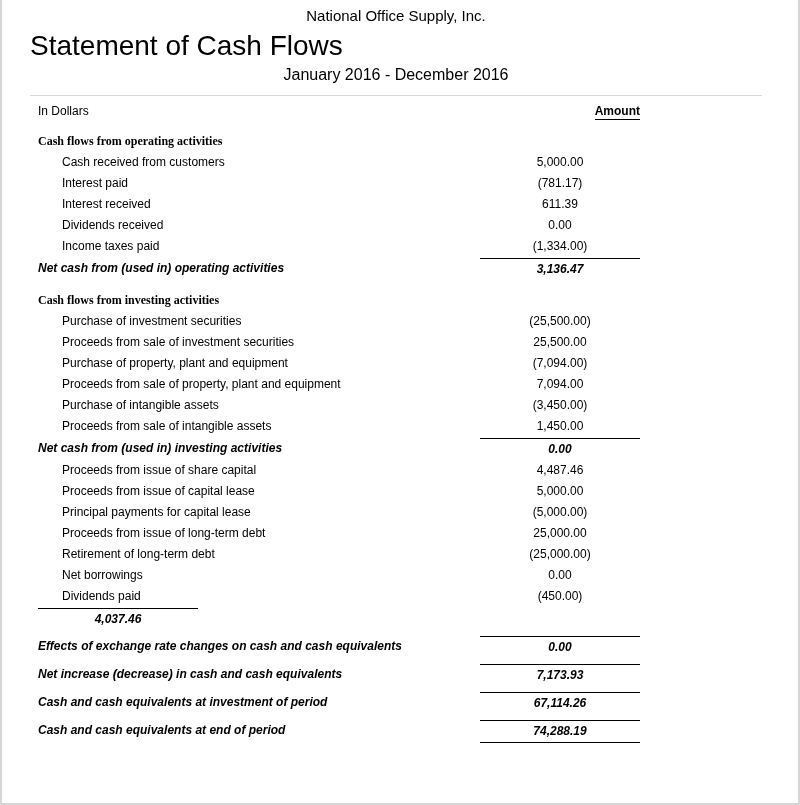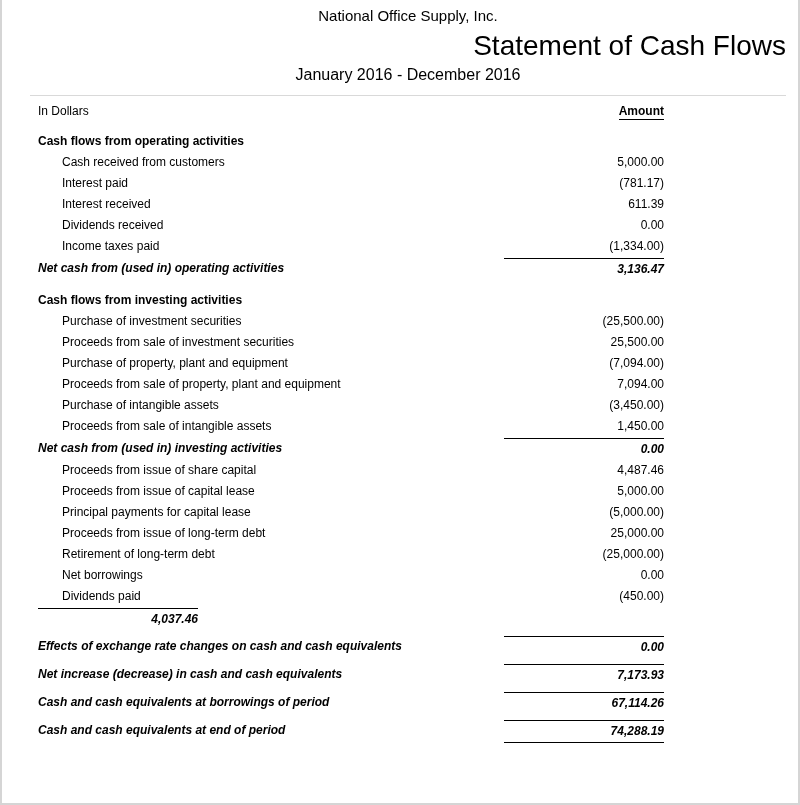--- a/index.html
+++ b/index.html
@@ -17,7 +17,7 @@
     border-left: 2px solid #d5d5d5;
     border-right: 2px solid #d5d5d5;
     border-bottom: 2px solid #d5d5d5;
-    padding: 6px 12px 4px 28px;
+    padding: 6px 36px 4px 28px;
   }
   .company { text-align: center; font-size: 15px; line-height: 20px; }
   .title   { text-align: right; font-size: 28px; font-weight: 400; line-height: 36px; margin-top: 2px; }

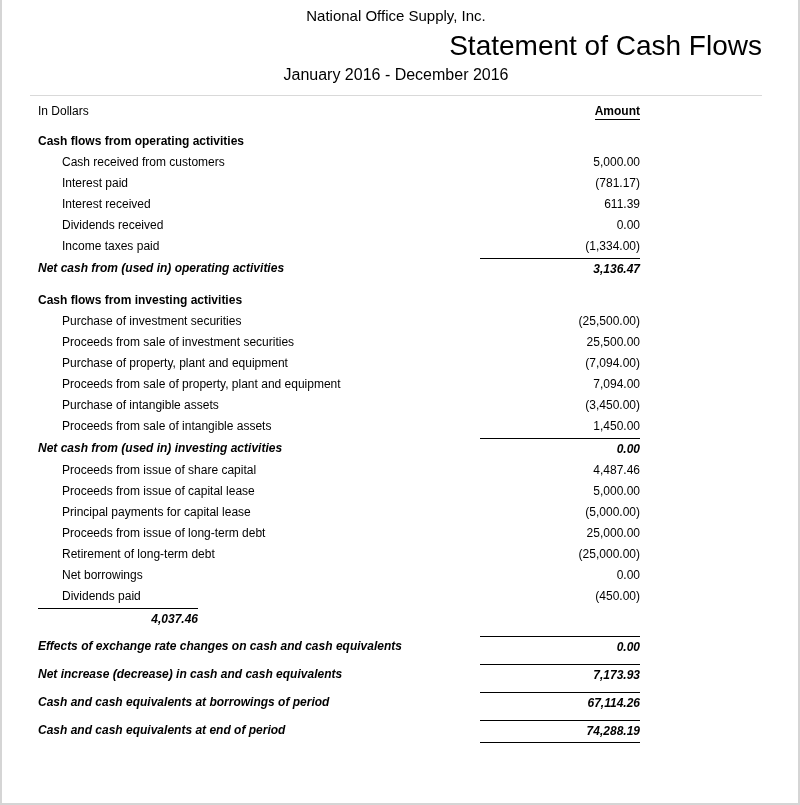--- a/index.html
+++ b/index.html
@@ -20,7 +20,7 @@
     padding: 6px 36px 4px 28px;
   }
   .company { text-align: center; font-size: 15px; line-height: 20px; }
-  .title   { text-align: right; font-size: 28px; font-weight: 400; line-height: 36px; margin-top: 2px; }
+  .title   { text-align: left; font-size: 28px; font-weight: 400; line-height: 36px; margin-top: 2px; }
   .period  { text-align: center; font-size: 16px; line-height: 16px; margin-top: 3px; }
   .header-rule { border-top: 1px solid #d9d9d9; margin-top: 12px; }
 

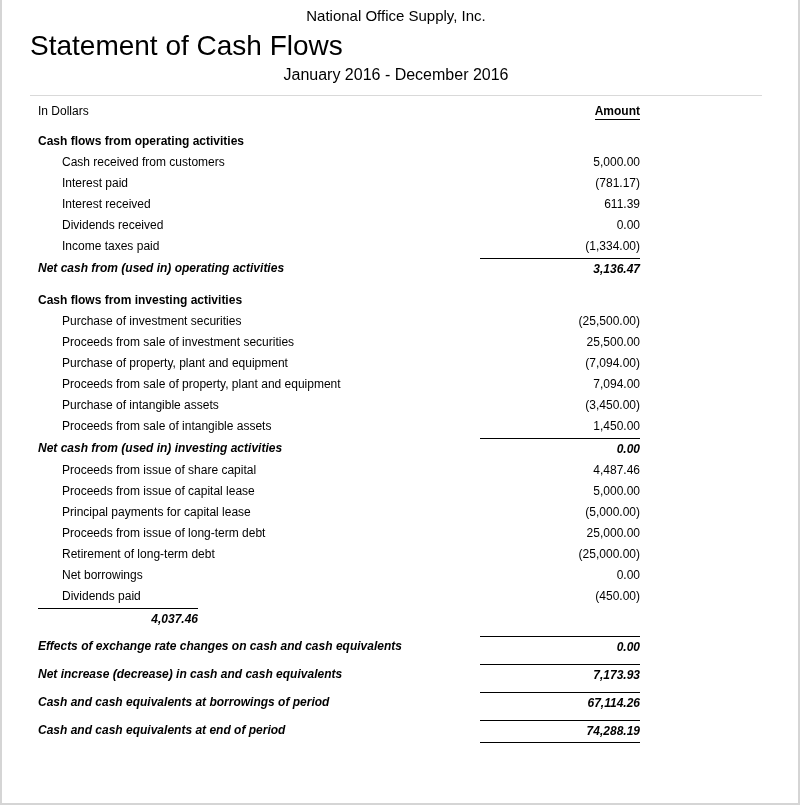--- a/index.html
+++ b/index.html
@@ -33,7 +33,7 @@
   .row .label  { flex: 1; }
   .row .amount { width: 160px; margin-right: 122px; text-align: right; white-space: nowrap; }
 
-  .row.heading { font-weight: 700; margin-top: 10px; }
+  .row.heading { font-weight: 700; margin-top: 10px; font-family: Liberation Serif, serif; }
   .row.detail .label { padding-left: 24px; }
   .row.total   { font-weight: 700; font-style: italic; margin-top: 1px; }
   .row.total .amount   { border-top: 1px solid #000; }

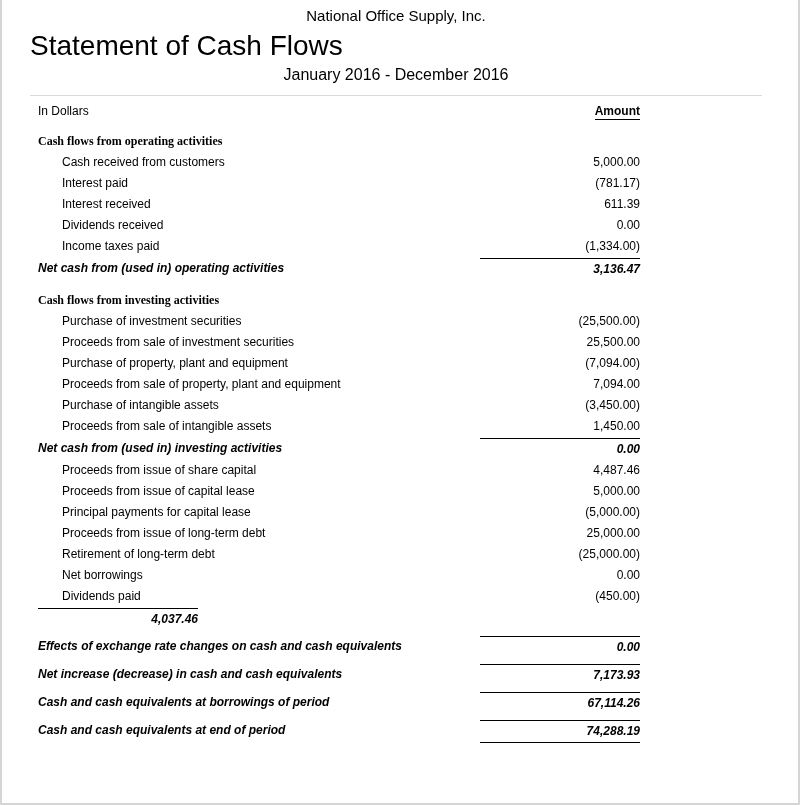--- a/index.html
+++ b/index.html
@@ -31,7 +31,7 @@
 
   .row { display: flex; font-size: 12px; line-height: 21px; padding-left: 8px; }
   .row .label  { flex: 1; }
-  .row .amount { width: 160px; margin-right: 122px; text-align: right; white-space: nowrap; }
+  .row .amount { width: 160px; margin-right: 122px; text-align: center; white-space: nowrap; }
 
   .row.heading { font-weight: 700; margin-top: 10px; font-family: Liberation Serif, serif; }
   .row.detail .label { padding-left: 24px; }

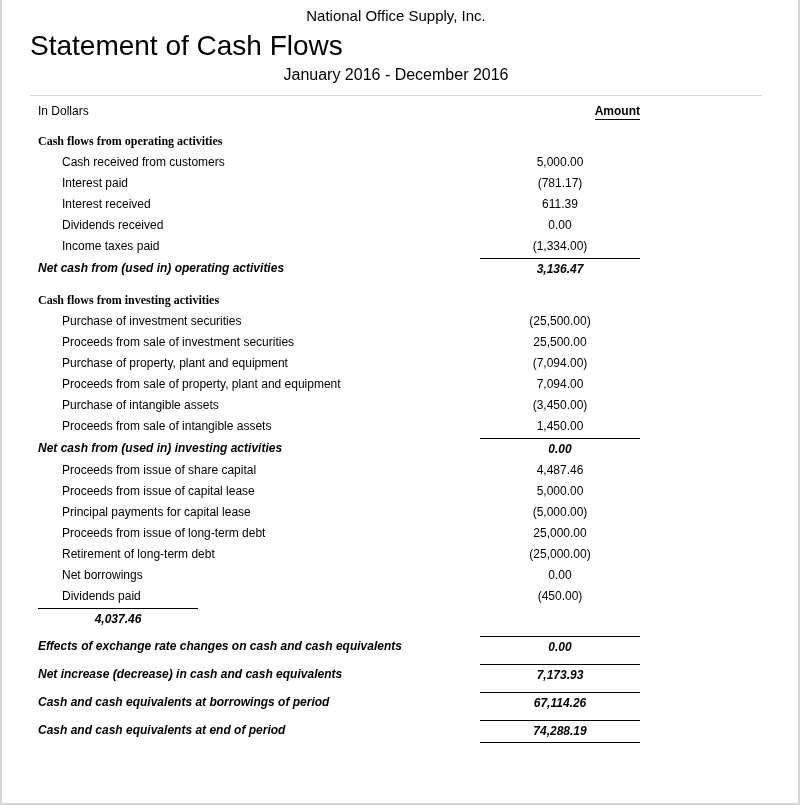--- a/index.html
+++ b/index.html
@@ -157,7 +157,7 @@
         <span class="amount">7,173.93</span>
       </div>
       <div class="row summary">
-        <span class="label">Cash and cash equivalents at borrowings of period</span>
+        <span class="label">Cash and cash equivalents at investment of period</span>
         <span class="amount">67,114.26</span>
       </div>
       <div class="row summary final">

